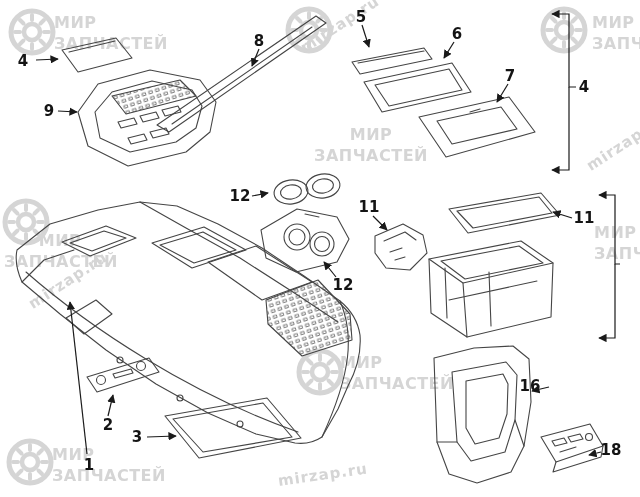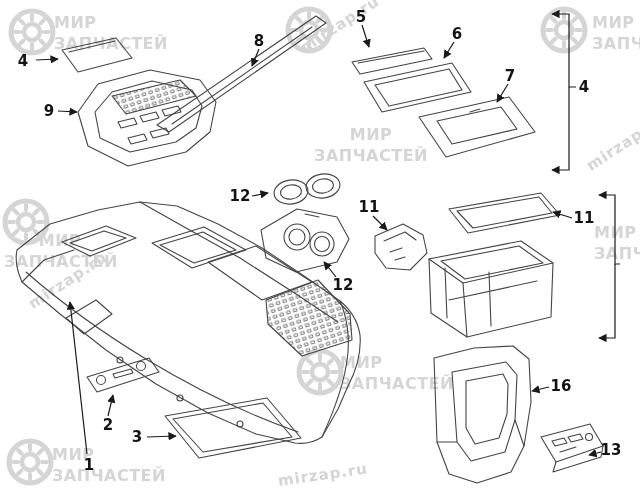--- a/index.html
+++ b/index.html
@@ -283,7 +283,7 @@
     <div class="callout" style="left:664px;top:264px">13</div>
     <div class="callout" style="left:584px;top:218px">11</div>
     <div class="callout" style="left:369px;top:207px">11</div>
-    <div class="callout" style="left:561px;top:386px">16</div>
+    <div class="callout" style="left:530px;top:386px">16</div>
     <div class="callout" style="left:611px;top:450px">13</div>
   </div>
 

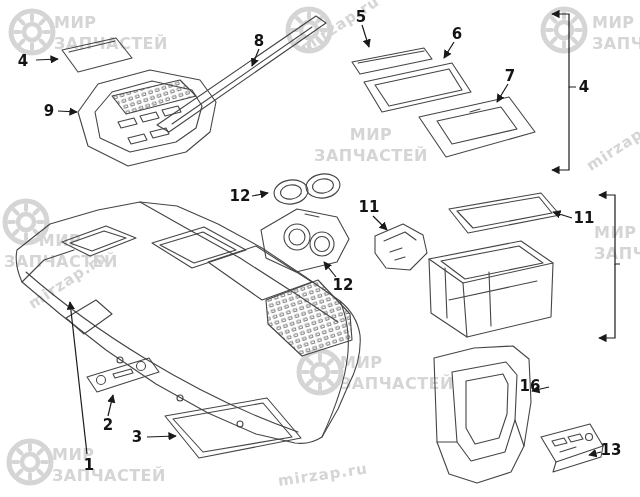--- a/index.html
+++ b/index.html
@@ -284,7 +284,7 @@
     <div class="callout" style="left:584px;top:218px">11</div>
     <div class="callout" style="left:369px;top:207px">11</div>
     <div class="callout" style="left:530px;top:386px">16</div>
-    <div class="callout" style="left:611px;top:450px">13</div>
+    <div class="callout" style="left:611px;top:450px">18</div>
   </div>
 
 </div>

